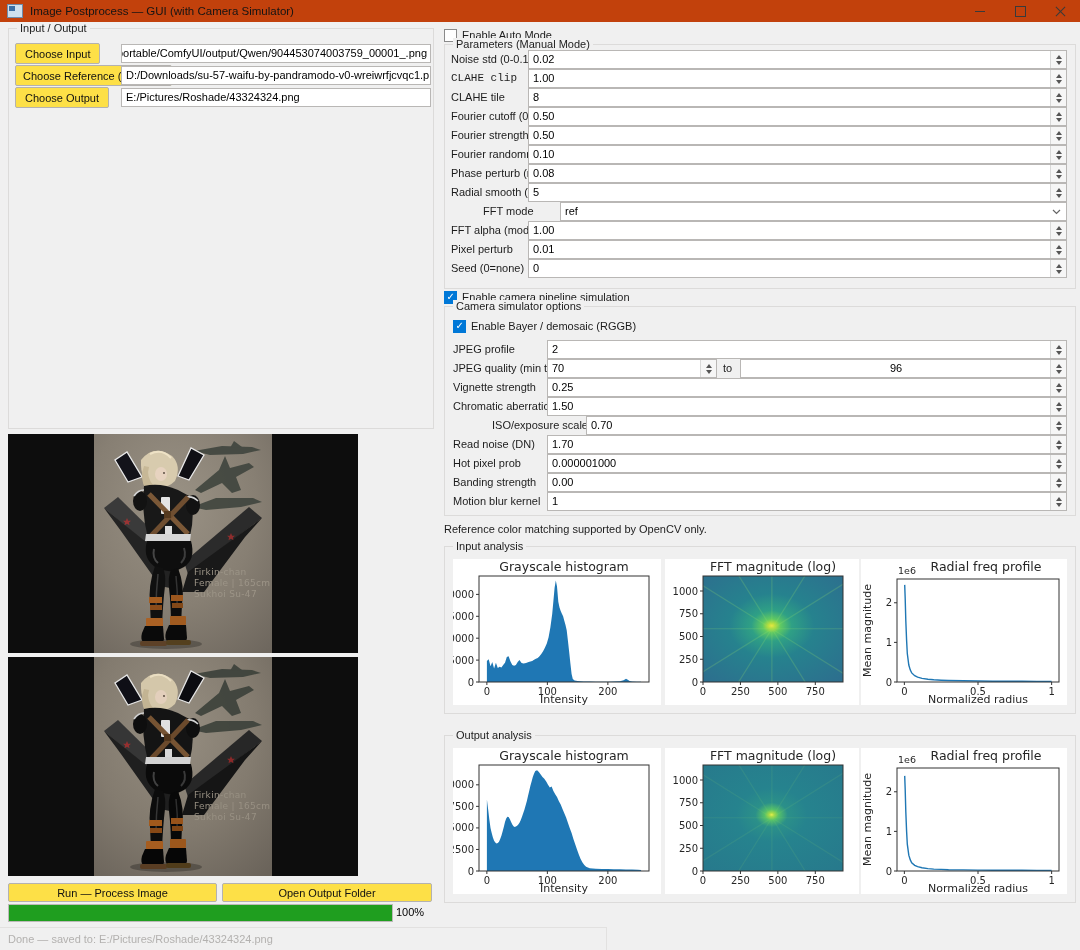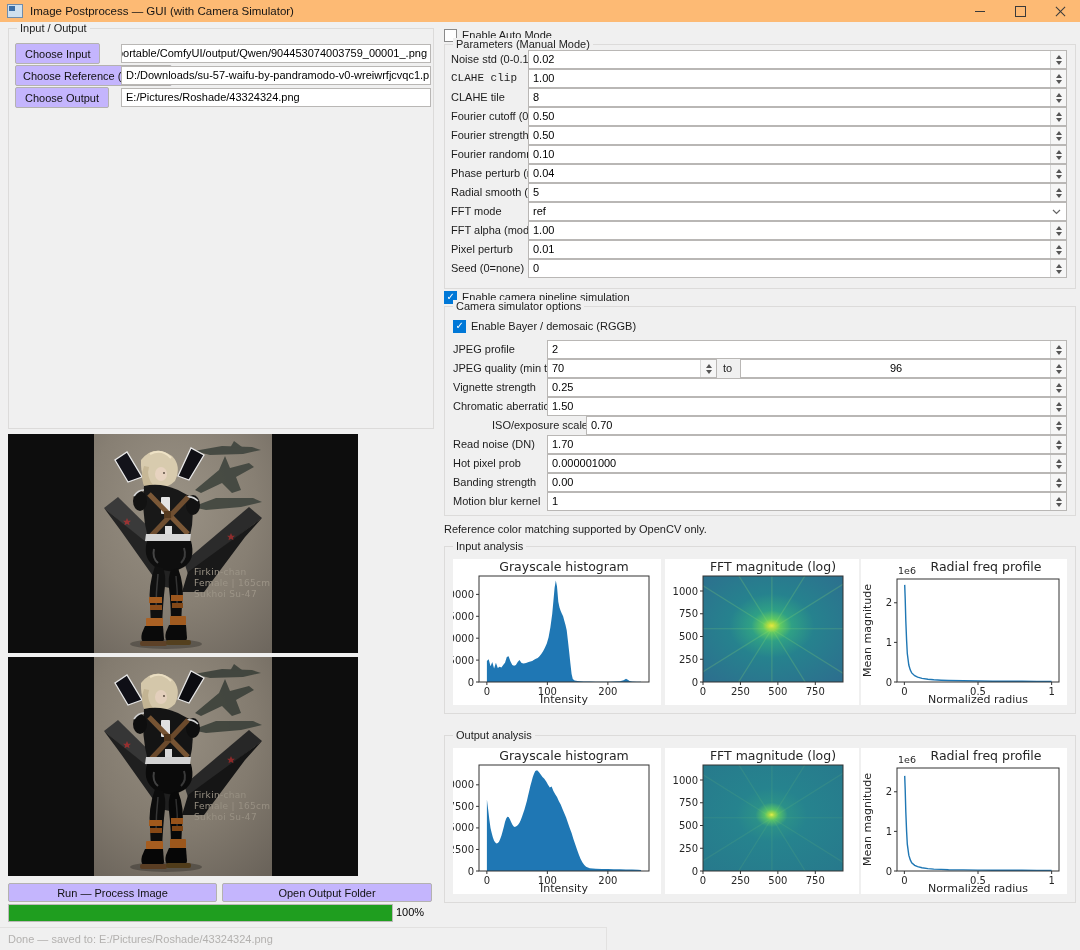--- a/index.html
+++ b/index.html
@@ -6,7 +6,7 @@
   body{width:1080px;height:950px;background:#f0f0f0;font-family:"Liberation Sans","DejaVu Sans",sans-serif;font-size:11px;color:#1c1c1c;overflow:hidden}
   #app{position:relative;width:1080px;height:950px}
   
-  .titlebar{position:absolute;left:0;top:0;width:1080px;height:22px;background:#fdba74;display:flex;align-items:center}
+  .titlebar{position:absolute;left:0;top:0;width:1080px;height:22px;background:#c2410c;display:flex;align-items:center}
   .appicon{width:14px;height:12px;margin-left:7px;position:relative;background:#cfe0ee;border:1px solid #6f8cab}
   .appicon::after{content:"";position:absolute;left:1px;top:1px;width:6px;height:5px;background:#3c6ea5}
   .titletext{margin-left:7px;font-size:11.5px;color:#141414}

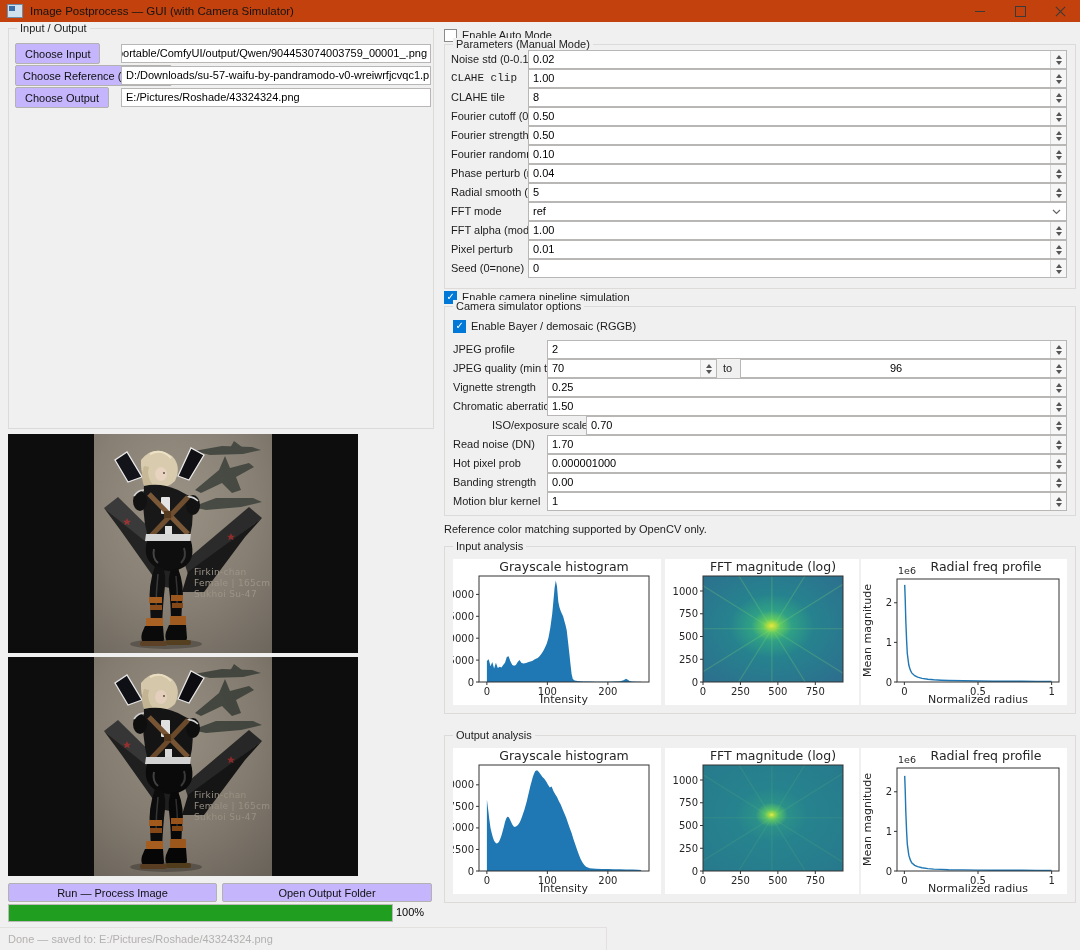--- a/index.html
+++ b/index.html
@@ -21,7 +21,7 @@
   .group{position:absolute;border:1px solid #dcdbda}
   .glabel{position:absolute;top:-7px;left:8px;background:#f0f0f0;padding:0 3px;font-size:11px;color:#1c1c1c;white-space:nowrap}
   
-  .btn{position:absolute;border:1px solid #b4b2b0;background:#c4b5fd;border-radius:2px;font-size:11px;display:flex;align-items:center;justify-content:center;white-space:nowrap;color:#111}
+  .btn{position:absolute;border:1px solid #b4b2b0;background:#fde047;border-radius:2px;font-size:11px;display:flex;align-items:center;justify-content:center;white-space:nowrap;color:#111}
   .entry{position:absolute;background:#fff;border:1px solid #b9b7b5;height:17px;overflow:hidden}
   .entry .val{position:absolute;left:4px;top:2px;font-size:11px;white-space:nowrap;color:#000}
   .entry.clipL .val{left:auto;right:3px}

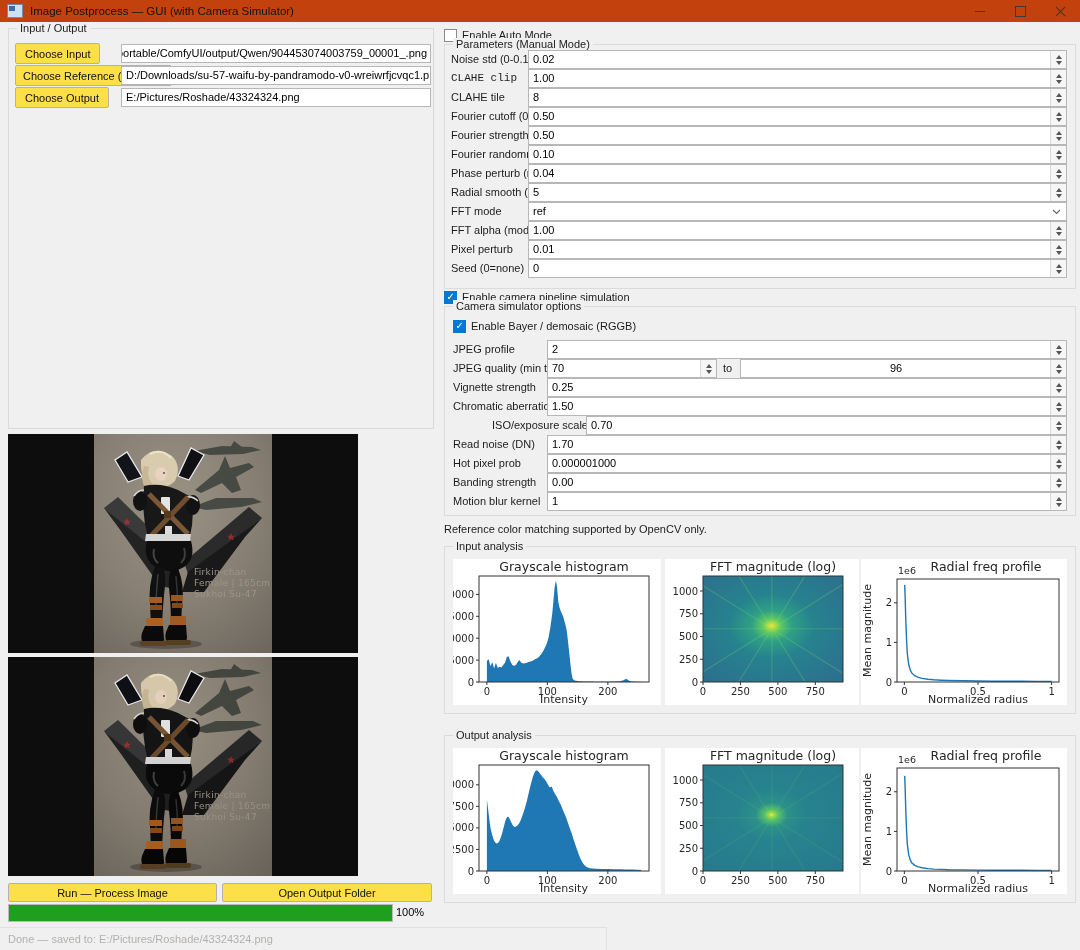--- a/index.html
+++ b/index.html
@@ -315,7 +315,7 @@
       <div class="prow" style="top: 119px;">
         <span class="plabel" style="left: 6px;">Phase perturb (rad)</span>
         <div class="field" style="left: 83px; right: 8px;">
-          <span class="val">0.04</span>
+          <span class="val">0.08</span>
           <div class="spin">
             <div class="tri-up"></div>
             <div class="tri-dn"></div>

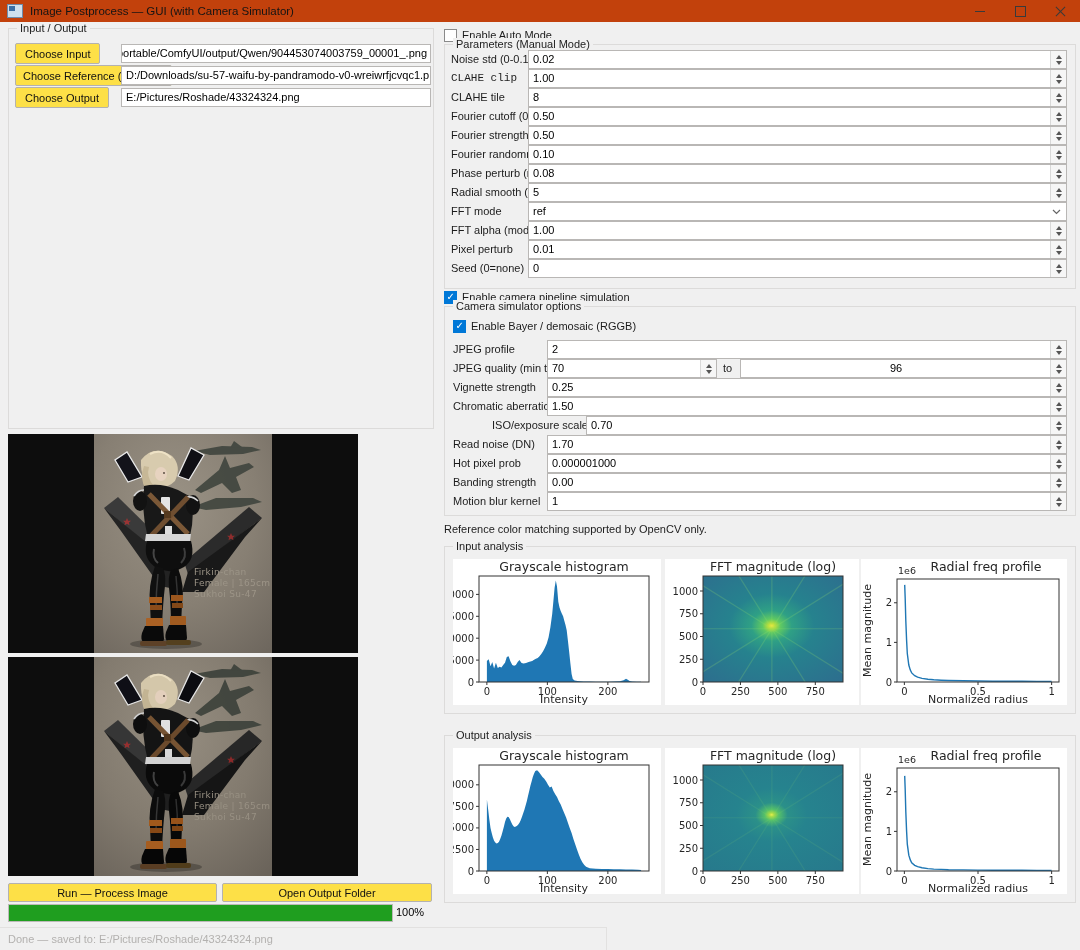--- a/index.html
+++ b/index.html
@@ -332,7 +332,7 @@
           </div>
         </div>
       </div>
-      <div class="prow" style="top: 157px;">
+      <div class="prow" style="top: 157px; margin-left: 32px;">
         <span class="plabel" style="left: 6px;">FFT mode</span>
         <div class="field" style="left: 83px; right: 8px;">
           <span class="val">ref</span>

